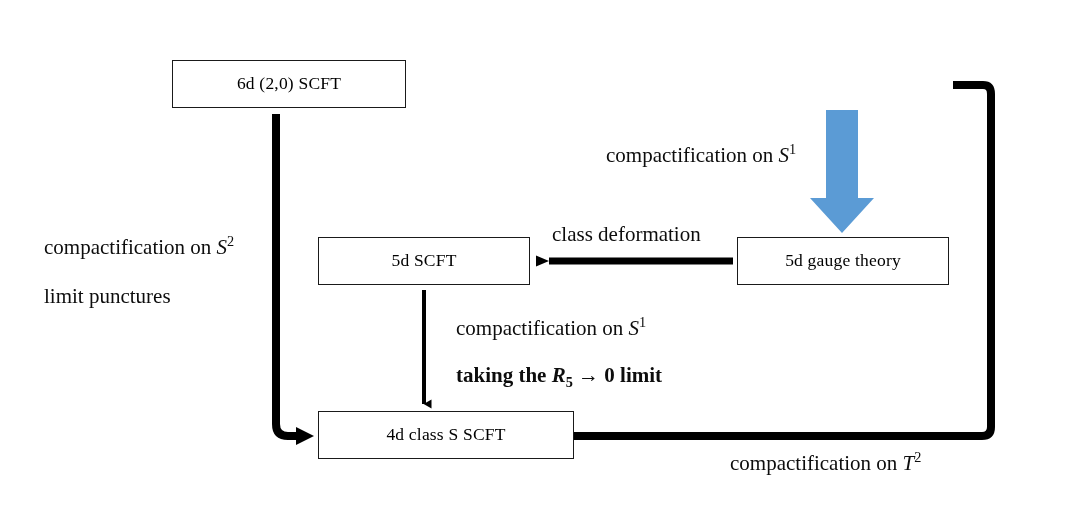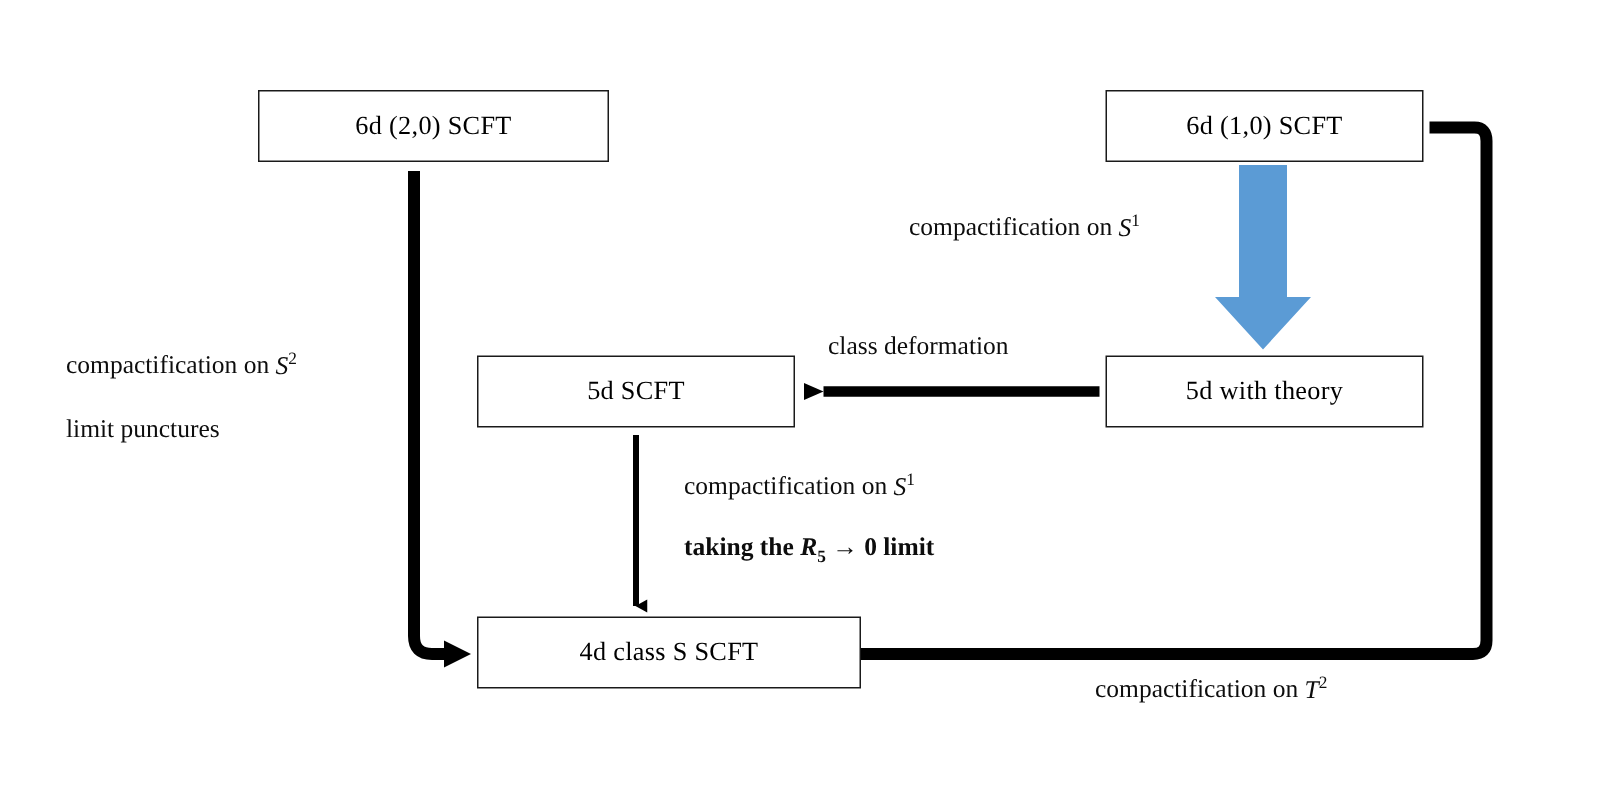--- a/index.html
+++ b/index.html
@@ -98,9 +98,6 @@
     <span class="node-label">6d (2,0) SCFT</span>
   </div>
 
-  <div class="node" style="left:737px; top:60px; width:212px; height:48px;">
-    <span class="node-label">6d (1,0) SCFT</span>
-  </div>
 
   <div class="node" style="left:318px; top:237px; width:212px; height:48px;">
     <span class="node-label">5d SCFT</span>

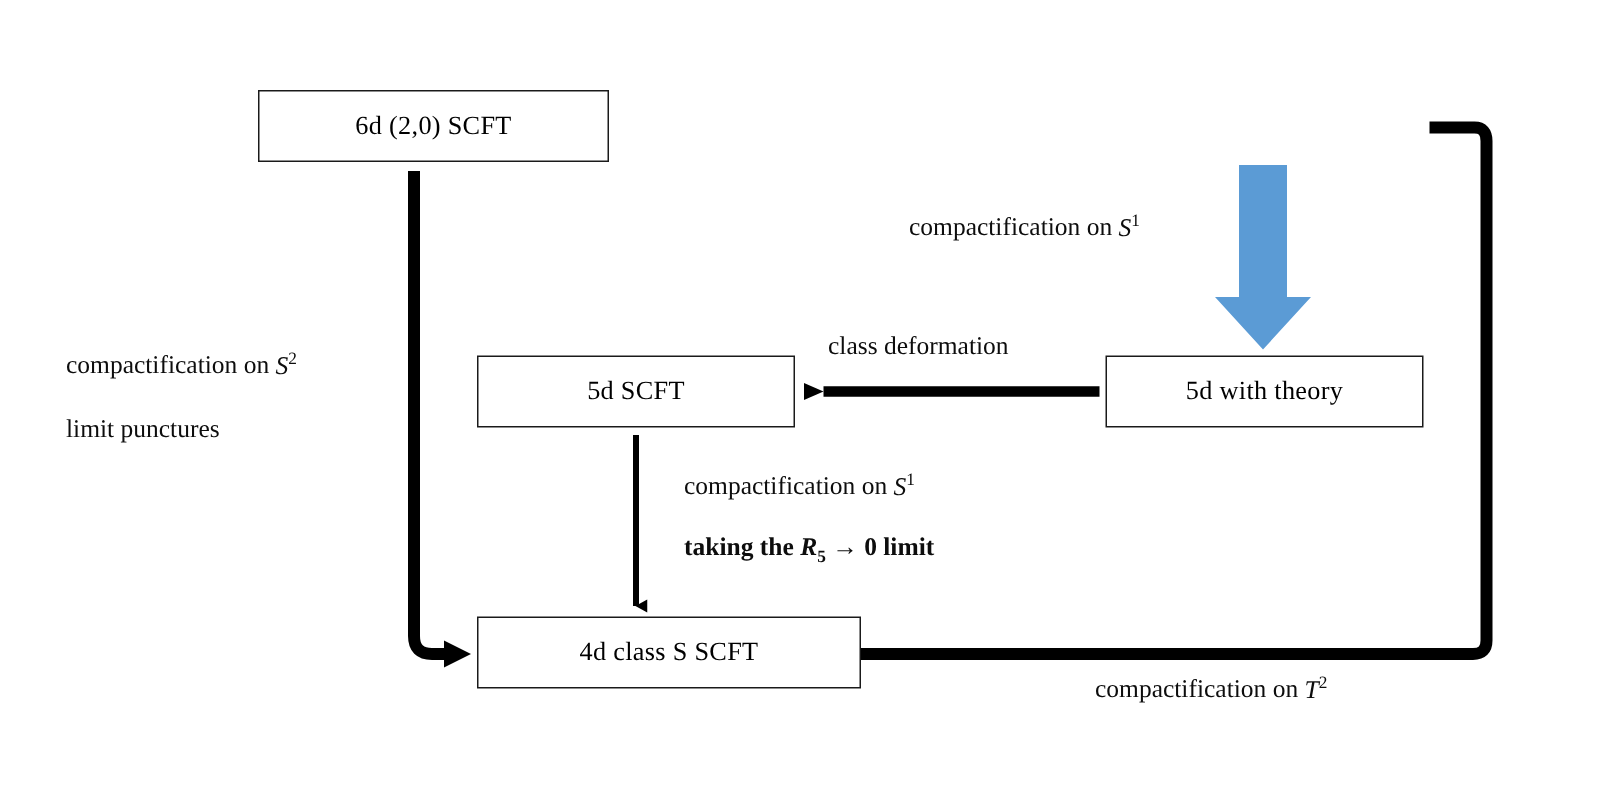--- a/index.html
+++ b/index.html
@@ -41,7 +41,7 @@
   .edge-label {
     position: absolute;
     color: #0d0d0d;
-    font-size: 17px;
+    font-size: 21px;
     white-space: nowrap;
     line-height: 1.55;
   }

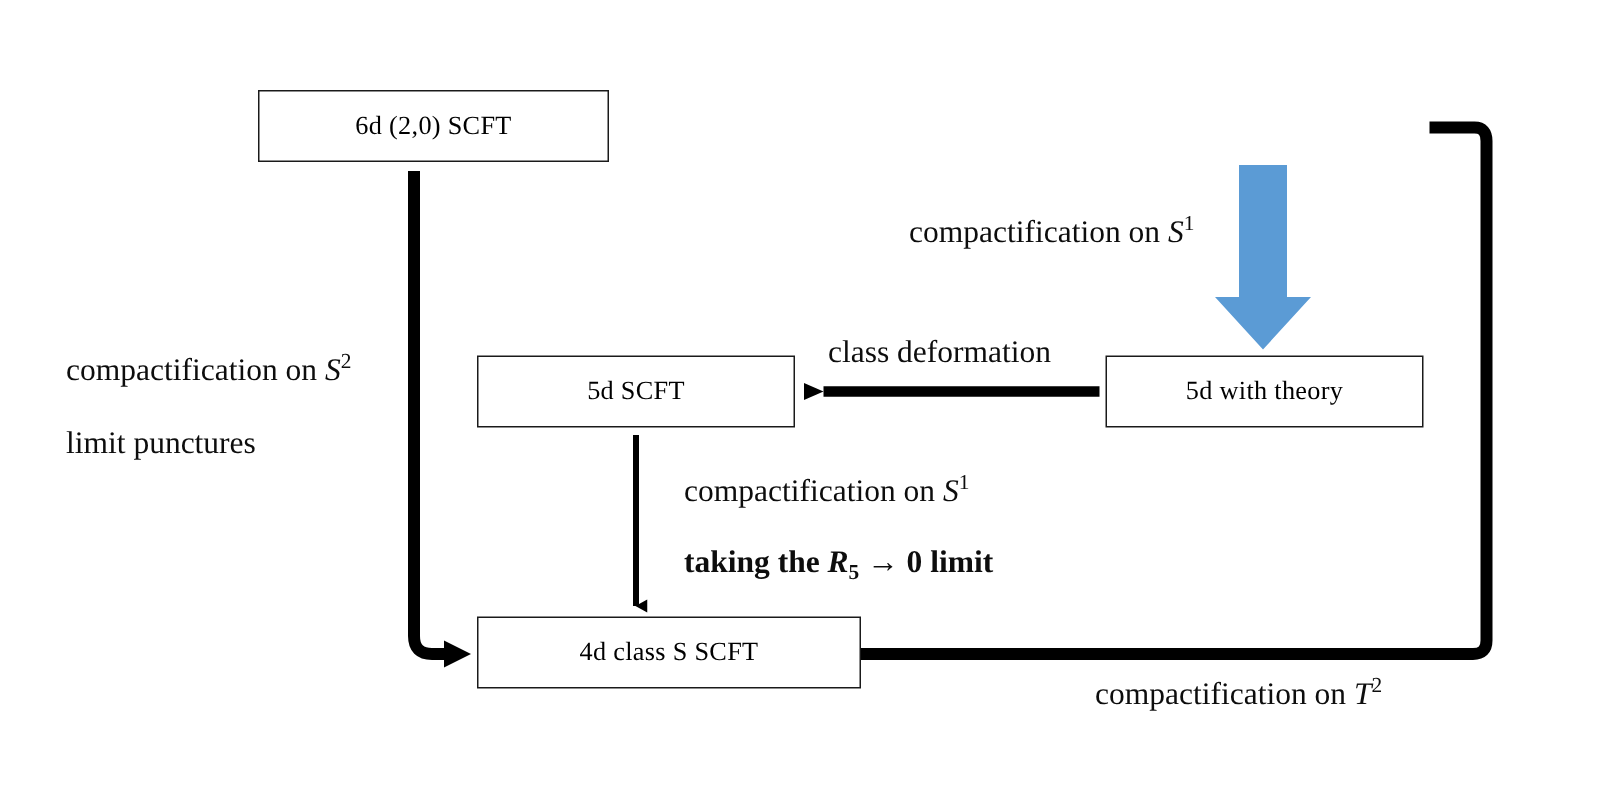--- a/index.html
+++ b/index.html
@@ -104,7 +104,7 @@
   </div>
 
   <div class="node" style="left:737px; top:237px; width:212px; height:48px;">
-    <span class="node-label">5d with theory</span>
+    <span class="node-label">5d gauge theory</span>
   </div>
 
   <div class="node" style="left:318px; top:411px; width:256px; height:48px;">

